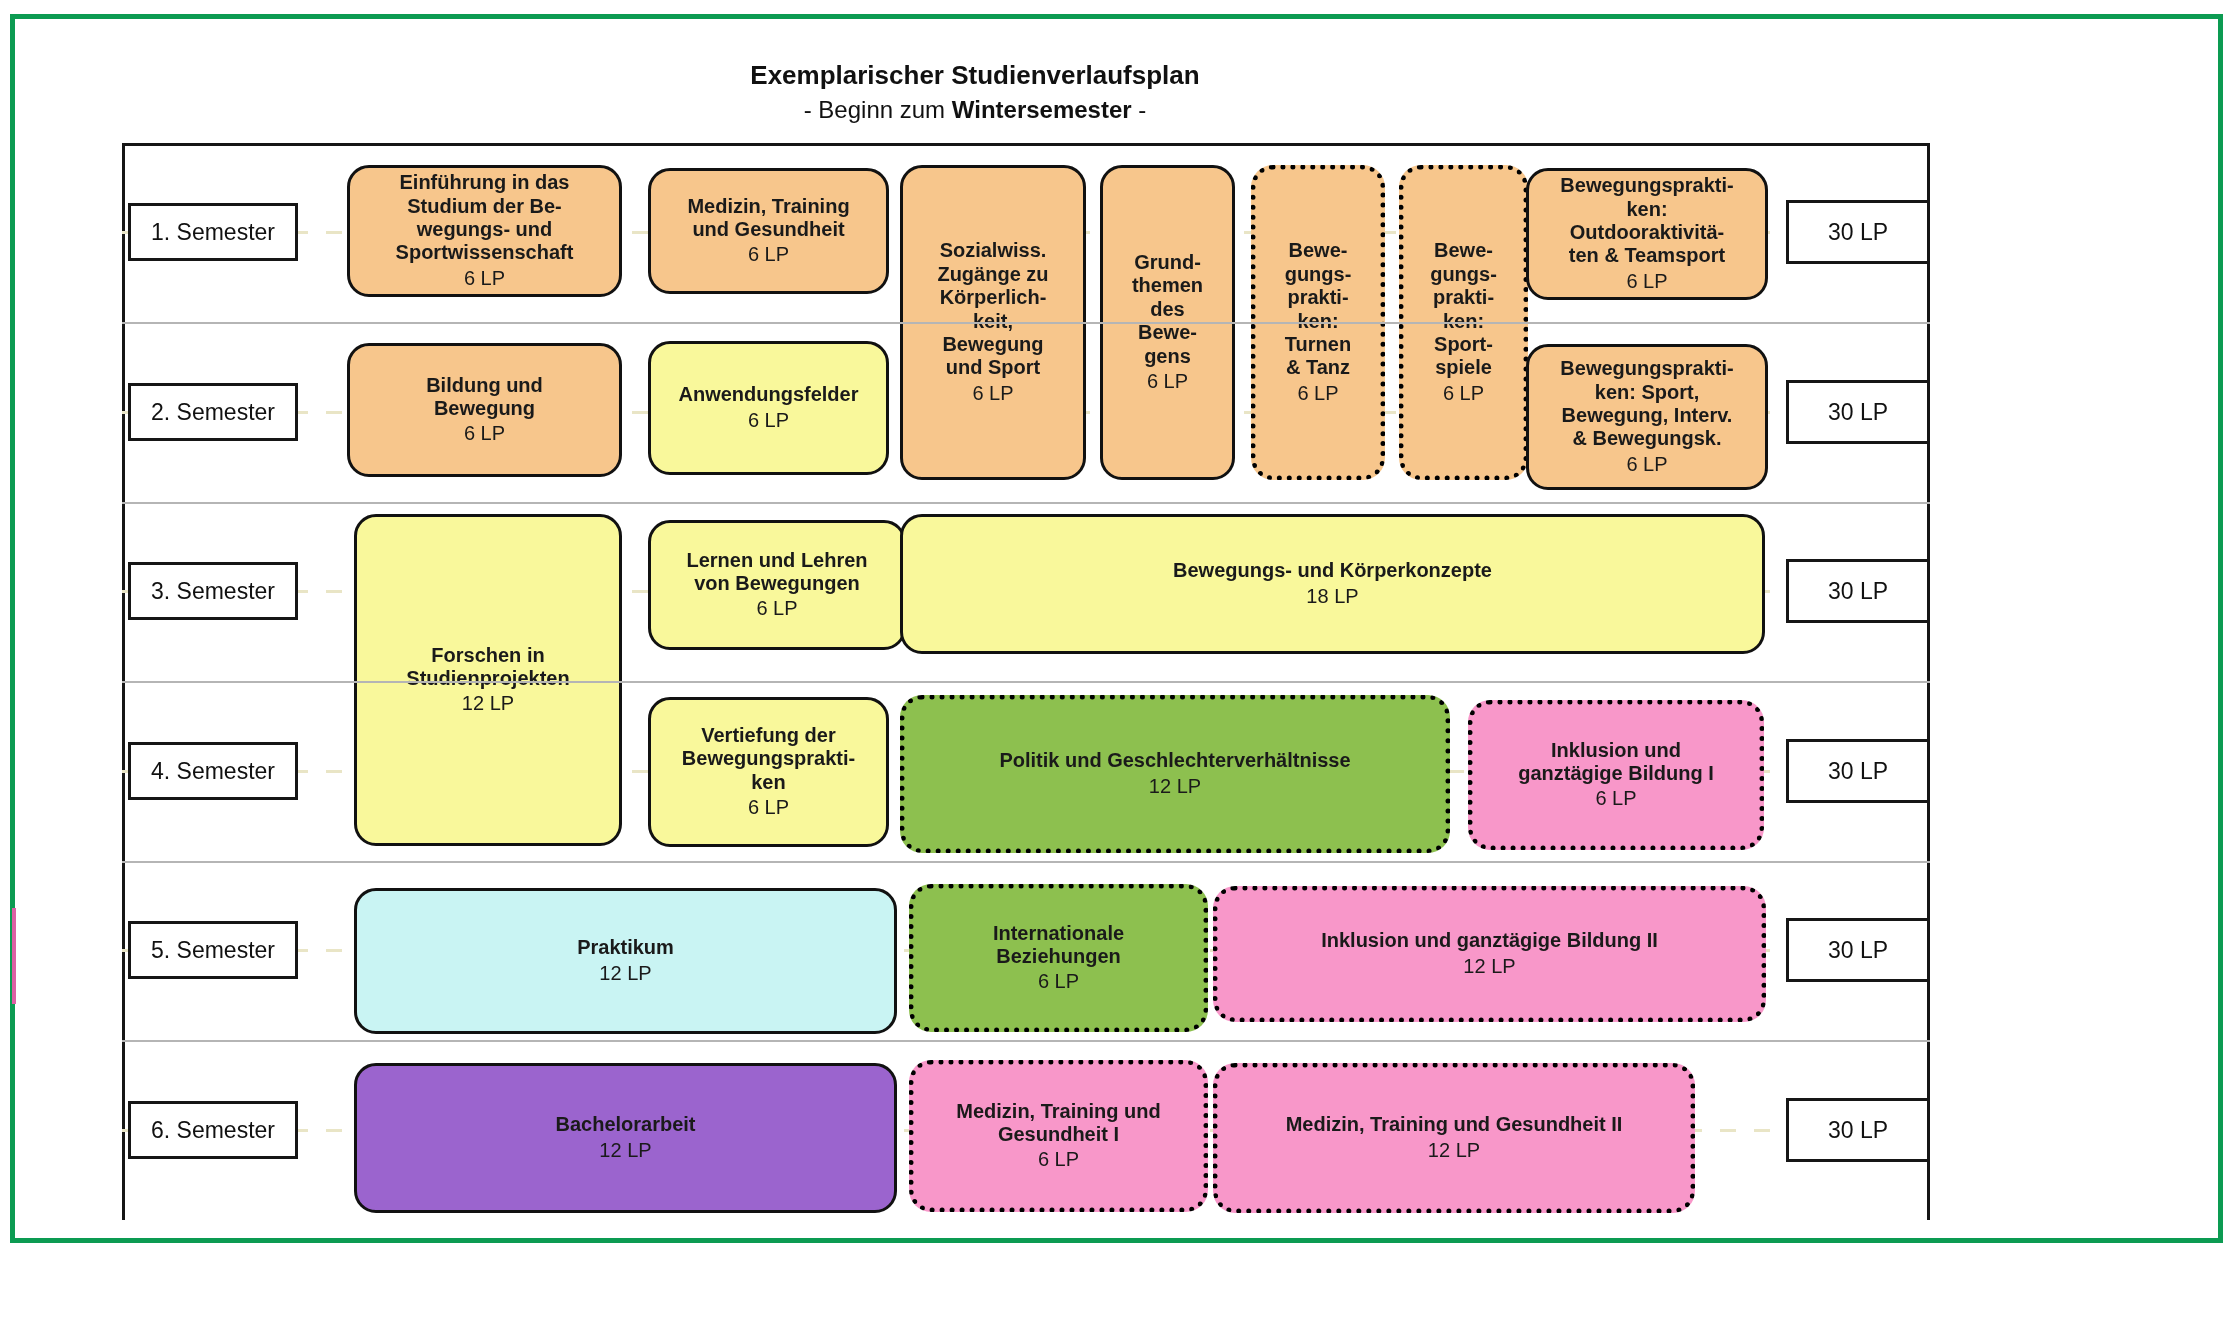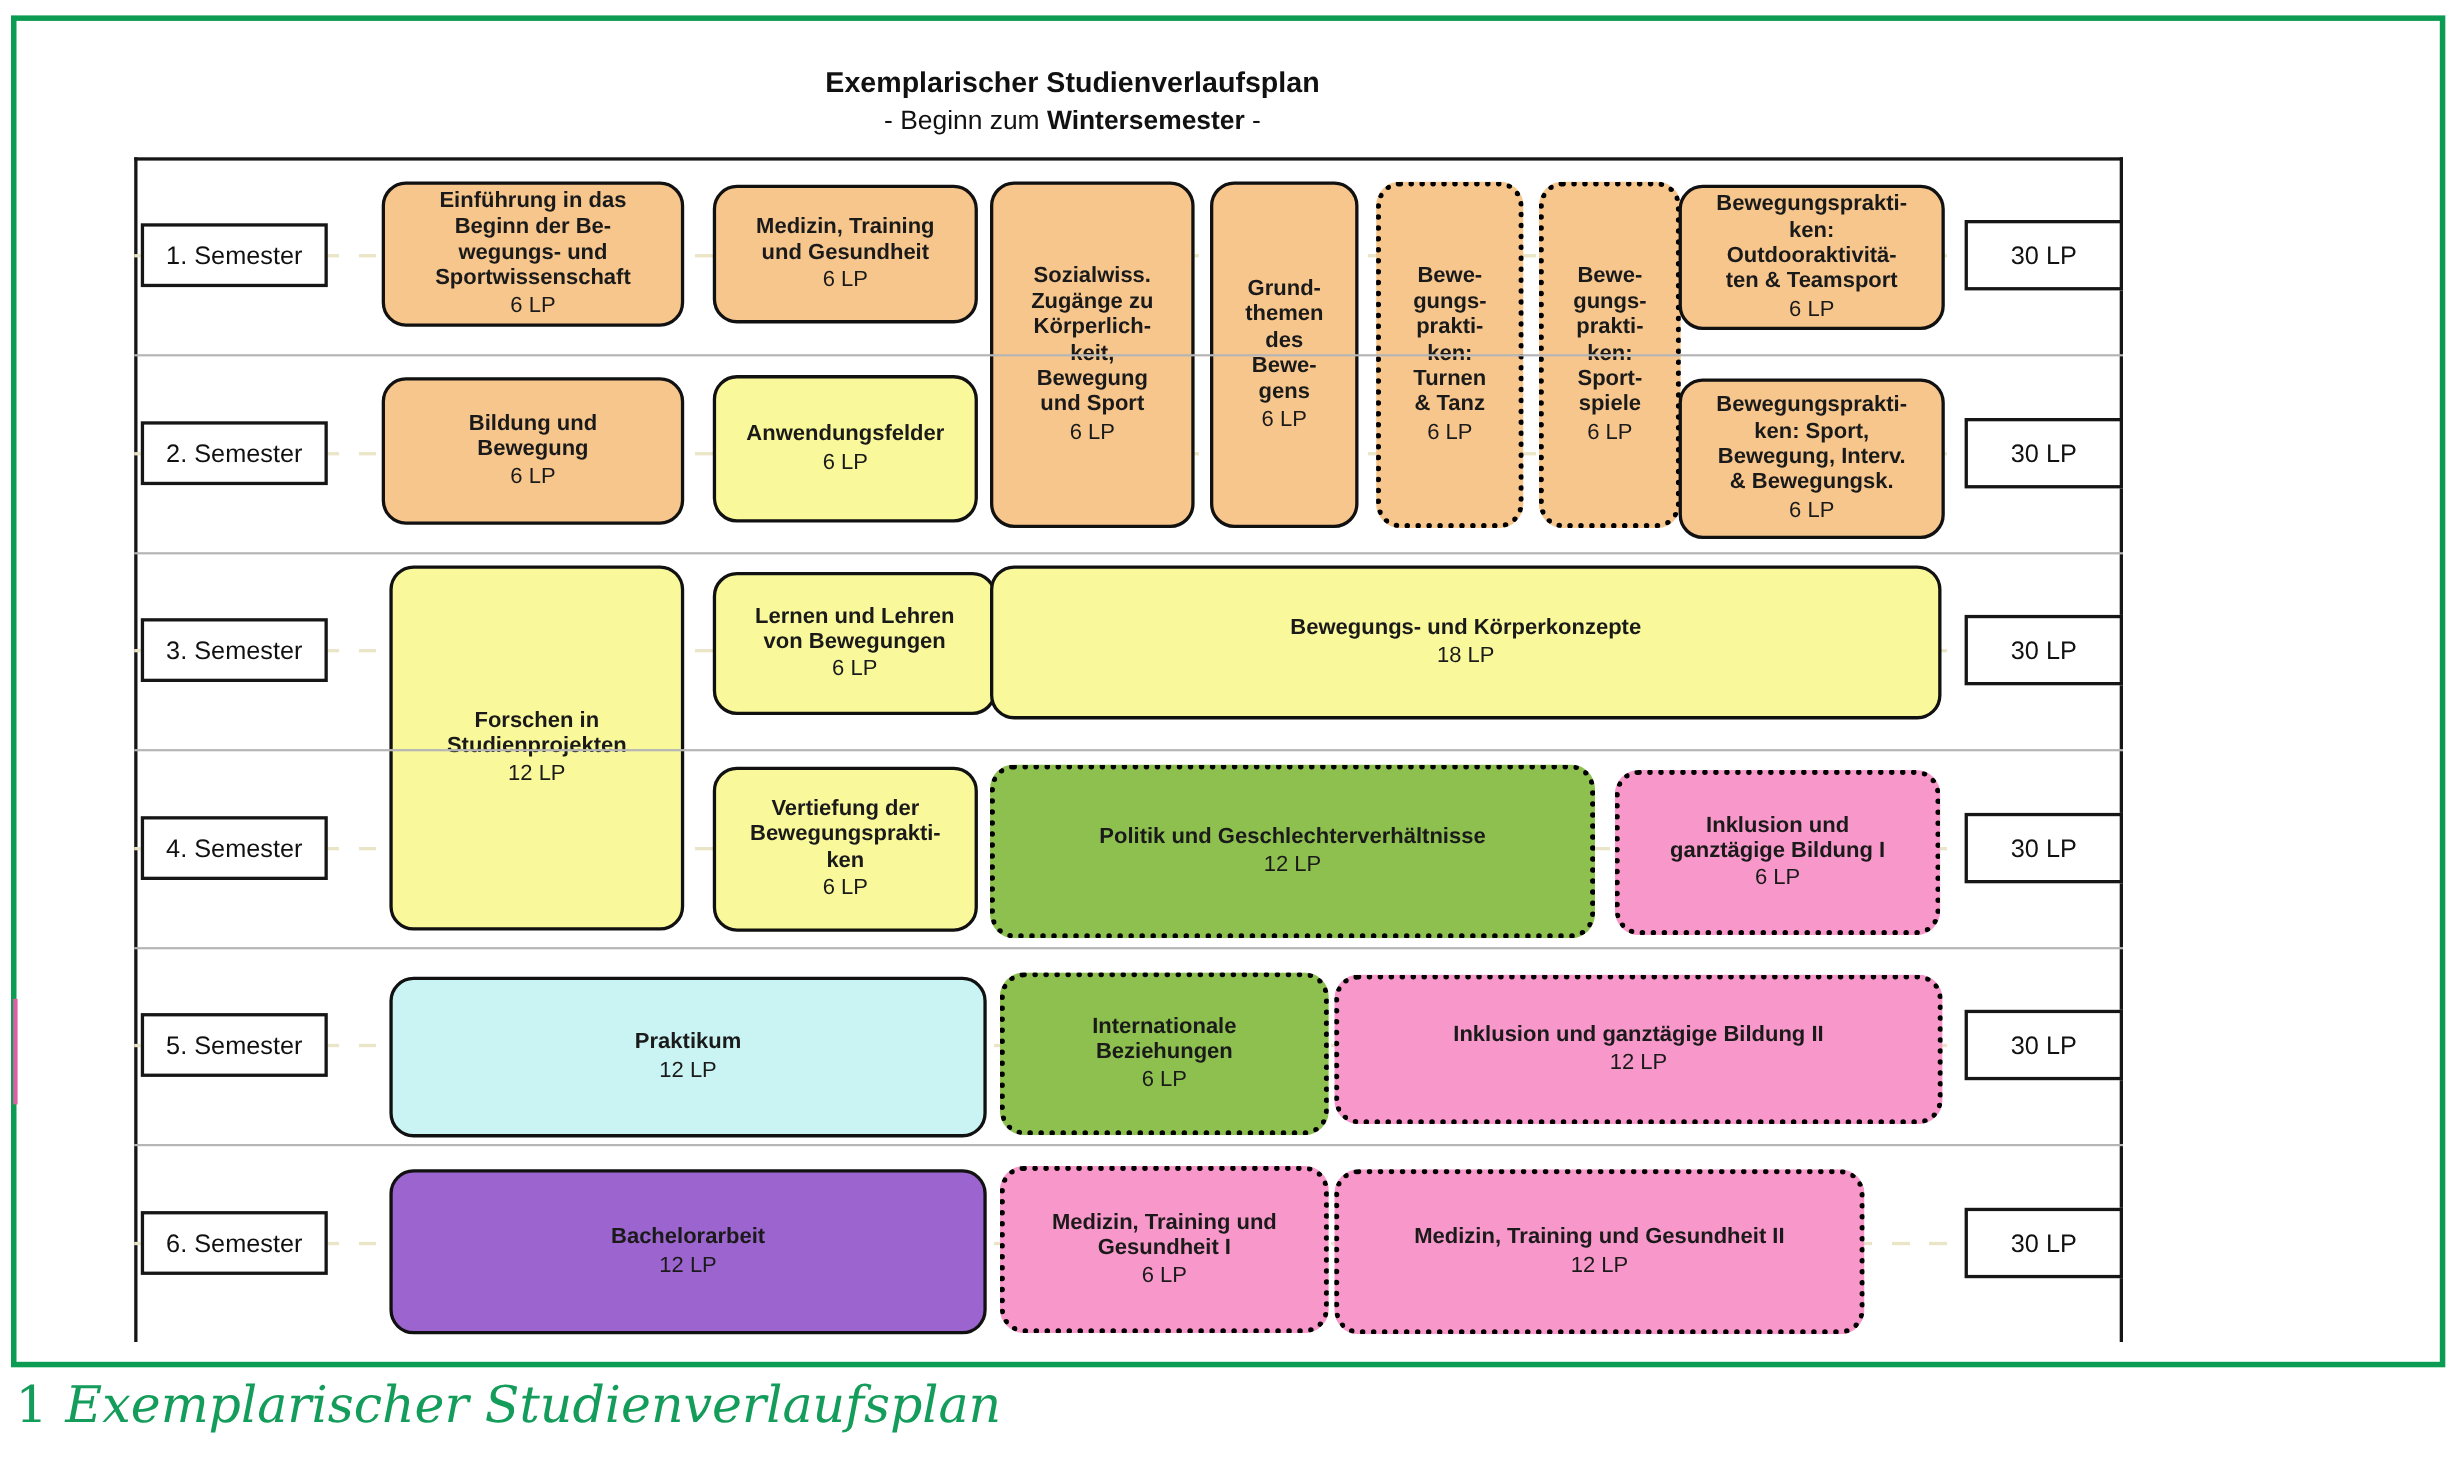--- a/index.html
+++ b/index.html
@@ -79,7 +79,7 @@
 
   <div class="box c-orange" style="left:347px;top:165px;width:275px;height:132px">
     <div class="bt">Einführung in das
-Beginn der Be-
+Studium der Be-
 wegungs- und
 Sportwissenschaft</div>
     <div class="lp">6 LP</div>

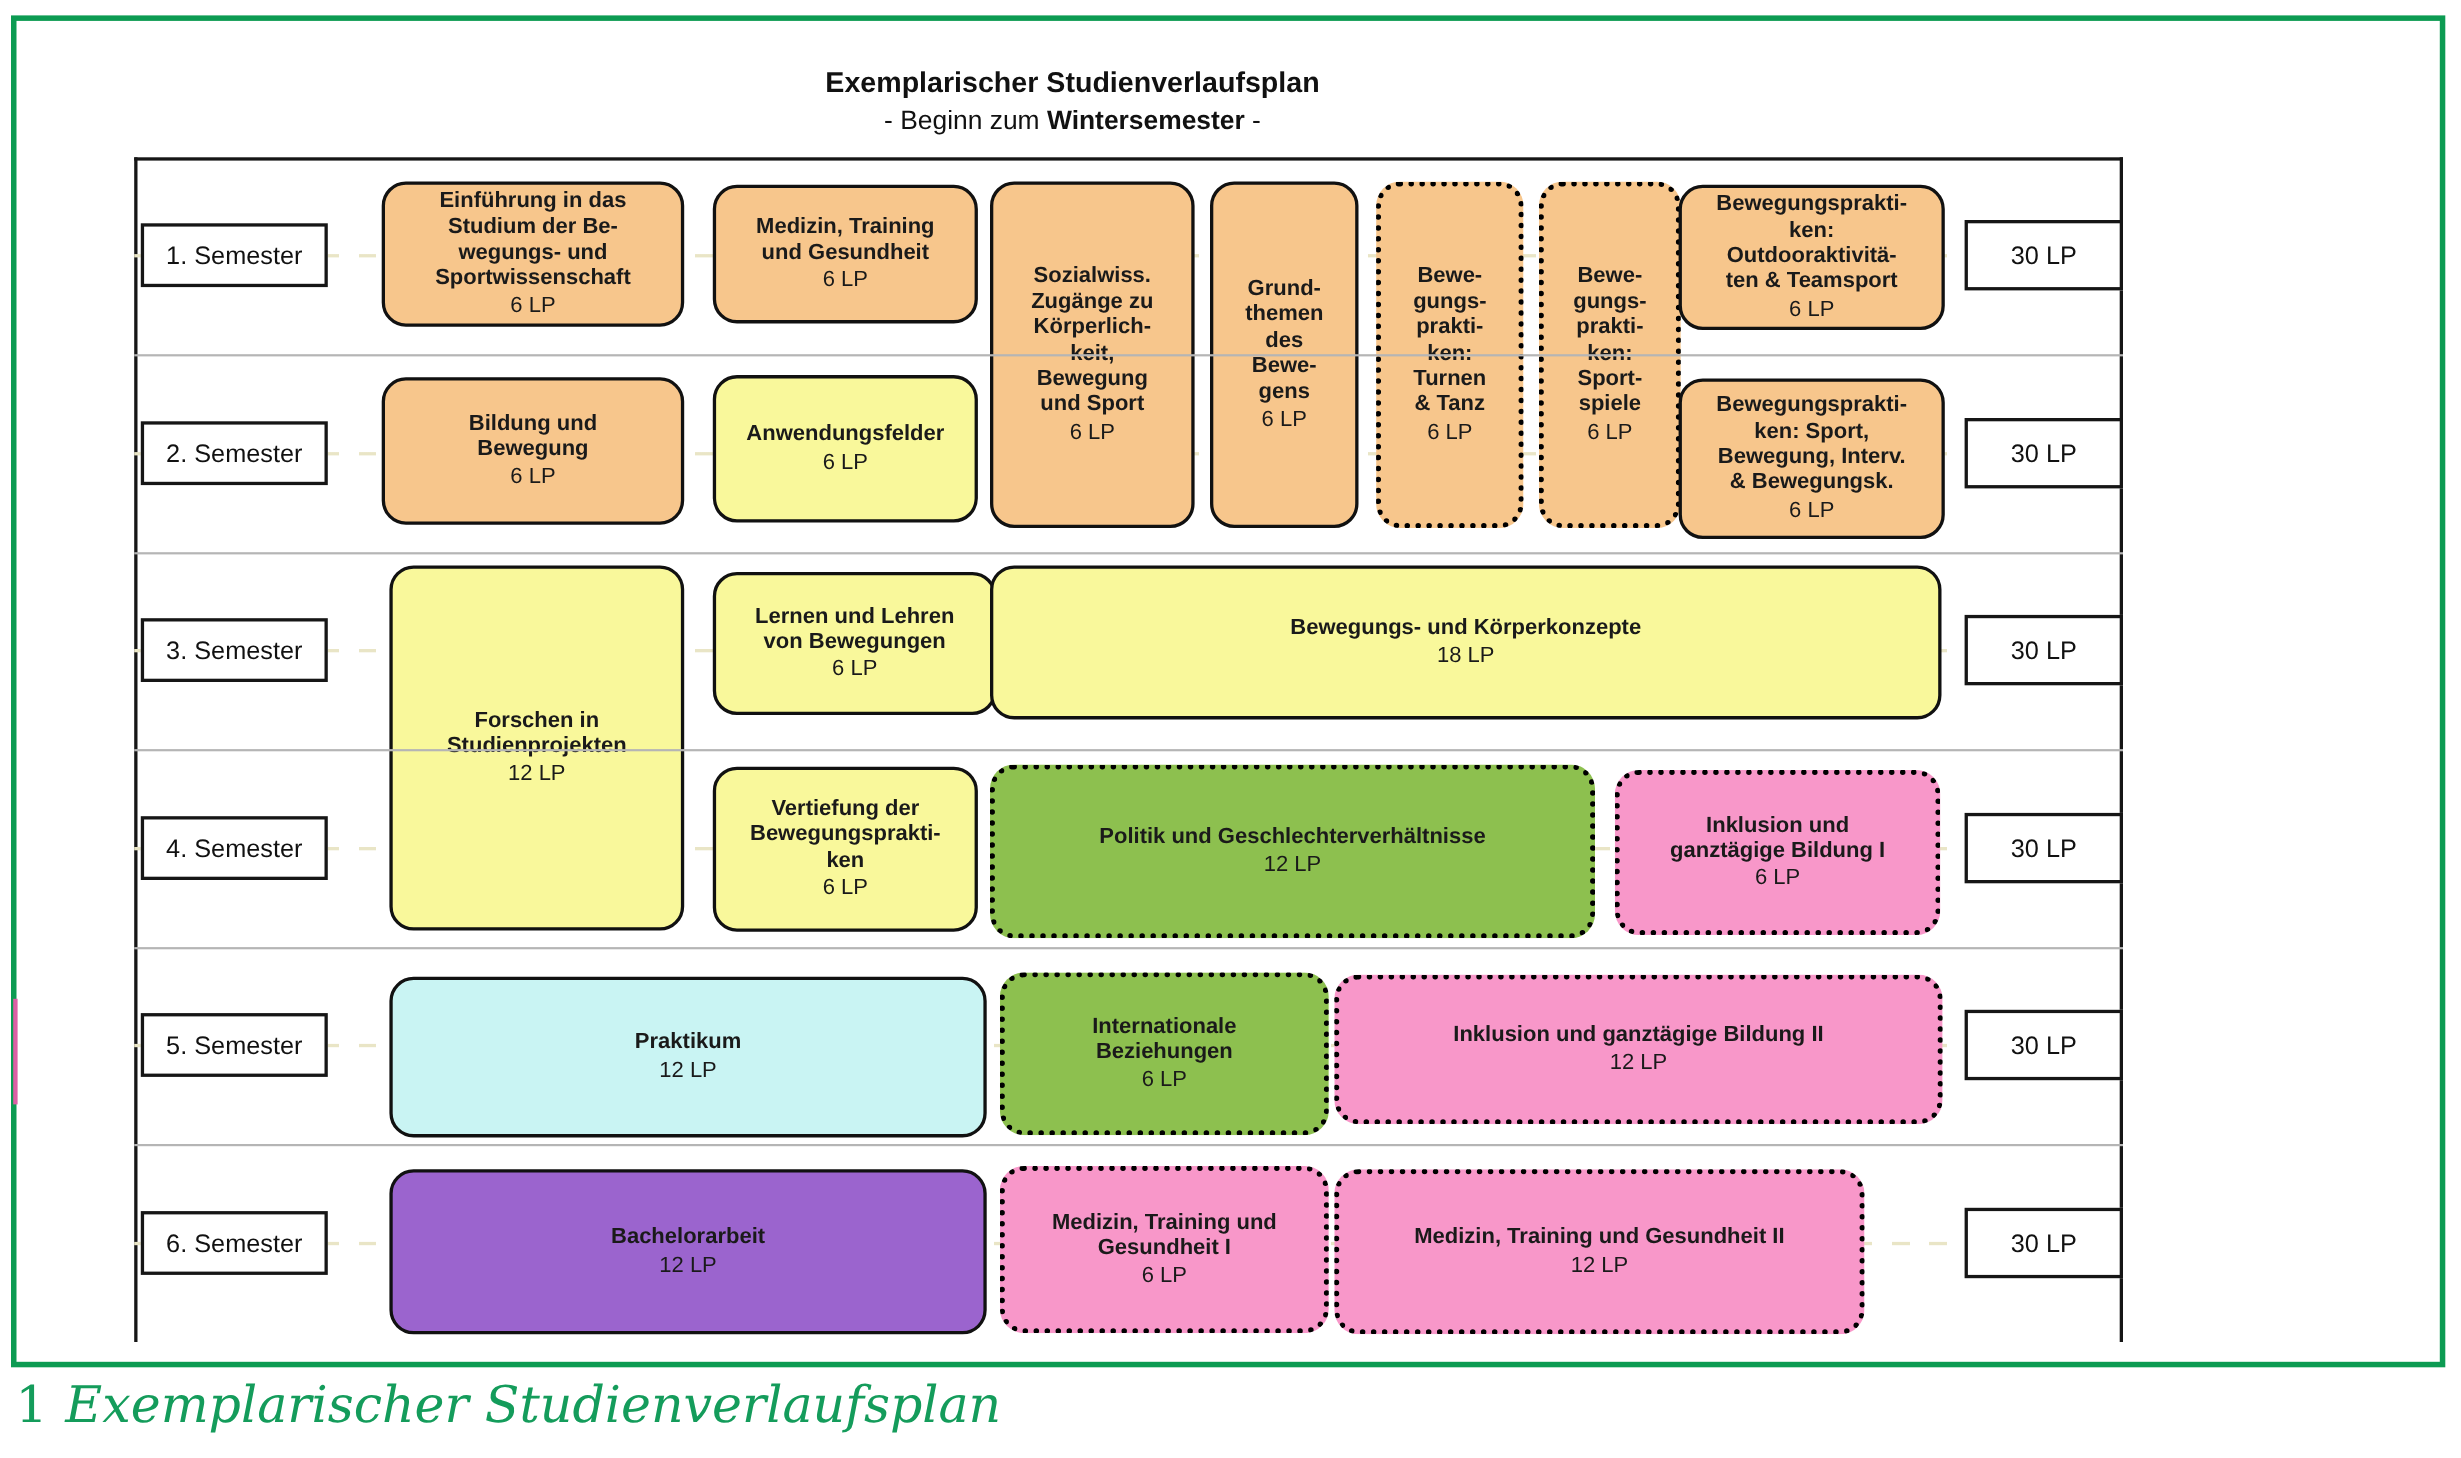--- a/index.html
+++ b/index.html
@@ -209,9 +209,6 @@
   <div class="sep" style="top:861px"></div>
   <div class="sep" style="top:1040px"></div>
 
-  <div class="caption">
-    <span class="num">1</span><span class="txt">Exemplarischer Studienverlaufsplan</span>
-  </div>
 
 </div>
 

